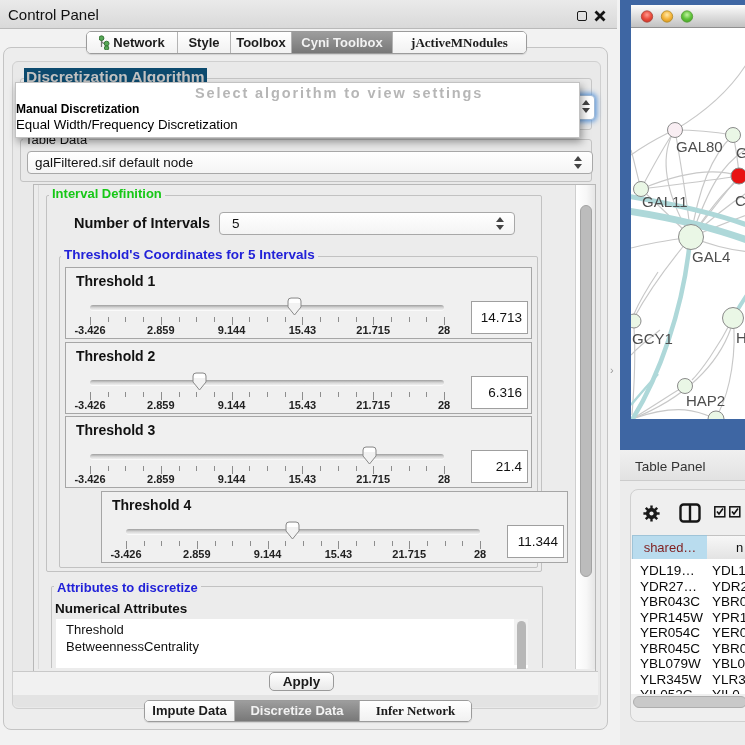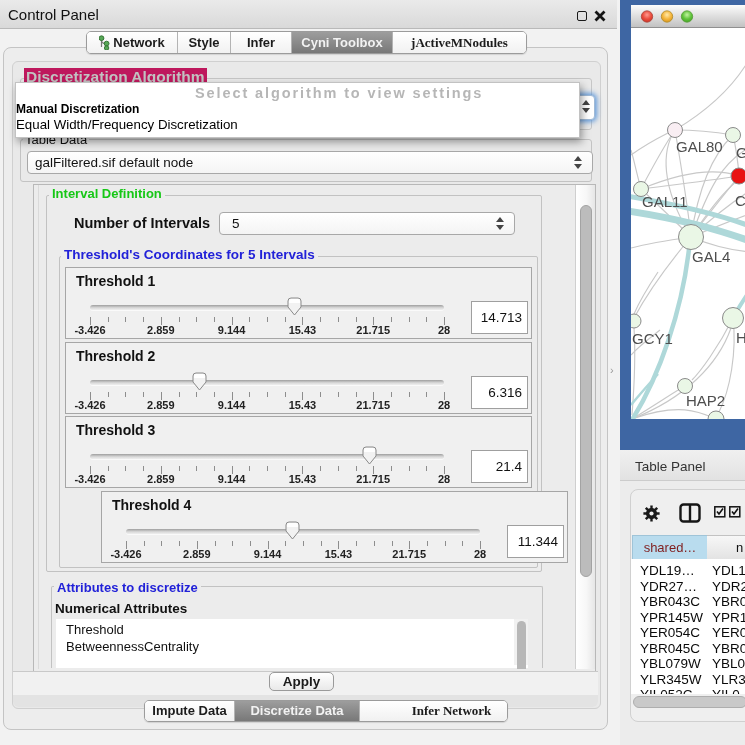--- a/index.html
+++ b/index.html
@@ -43,7 +43,7 @@
         <circle cx="2.5" cy="3.2" r="2.4" fill="#57a757" stroke="#2c6e2c" stroke-width="0.9"></circle>
         <circle cx="7.6" cy="8.6" r="2.4" fill="#57a757" stroke="#2c6e2c" stroke-width="0.9"></circle>
         <circle cx="7.6" cy="13" r="2.2" fill="#57a757" stroke="#2c6e2c" stroke-width="0.9"></circle>
-      </svg>Network</span><span class="seg" style="width:52px;">Style</span><span class="seg" style="width:60px;">Infer</span><span class="seg sel" style="width:100px;">Cyni Toolbox</span><span class="seg last" style="width:133px;">jActiveMNodules</span>
+      </svg>Network</span><span class="seg" style="width:52px;">Style</span><span class="seg" style="width:60px;">Toolbox</span><span class="seg sel" style="width:100px;">Cyni Toolbox</span><span class="seg last" style="width:133px;">jActiveMNodules</span>
 </div>
 
 <div class="ab" style="left:20px;top:78px;width:570px;height:50px;border:1px solid #c6c6c6;border-radius:3px;"></div>

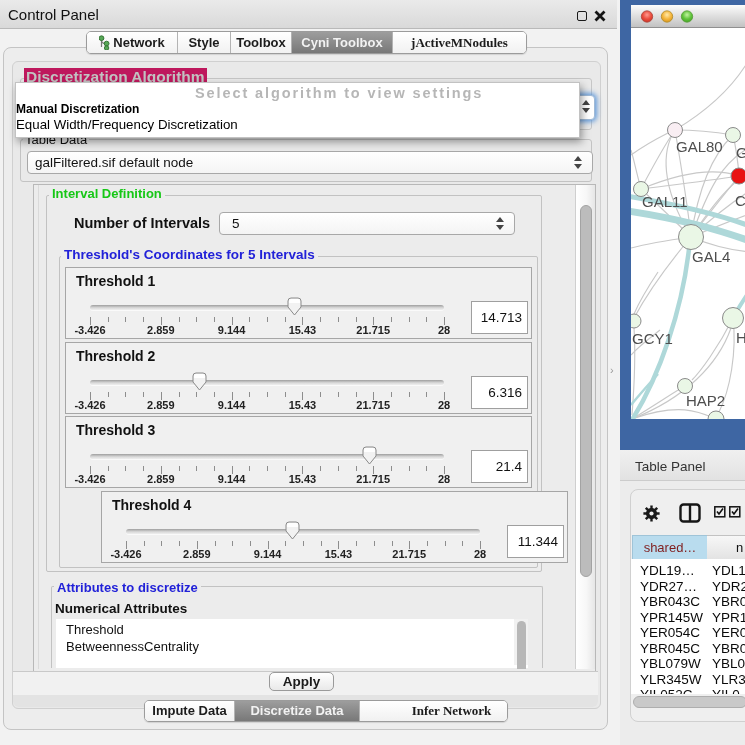--- a/index.html
+++ b/index.html
@@ -47,7 +47,7 @@
 </div>
 
 <div class="ab" style="left:20px;top:78px;width:570px;height:50px;border:1px solid #c6c6c6;border-radius:3px;"></div>
-<div class="ab" style="left:24px;top:68px;font-size:15.5px;font-weight:bold;color:#c2c2c2;background:#be185d;padding:0 2px;">Discretization Algorithm</div>
+<div class="ab" style="left:24px;top:68px;font-size:15.5px;font-weight:bold;color:#c2c2c2;background:#0c4a6e;padding:0 2px;">Discretization Algorithm</div>
 <div class="ab" style="left:110px;top:95px;width:483px;height:23px;background:#fff;border:1px solid #9fb9d6;border-radius:4px;box-shadow:0 0 5px 2px rgba(86,148,217,0.9);"></div>
 <div class="arr up" style="left:582px;top:100px;"></div>
 <div class="arr dn" style="left:582px;top:108px;"></div>

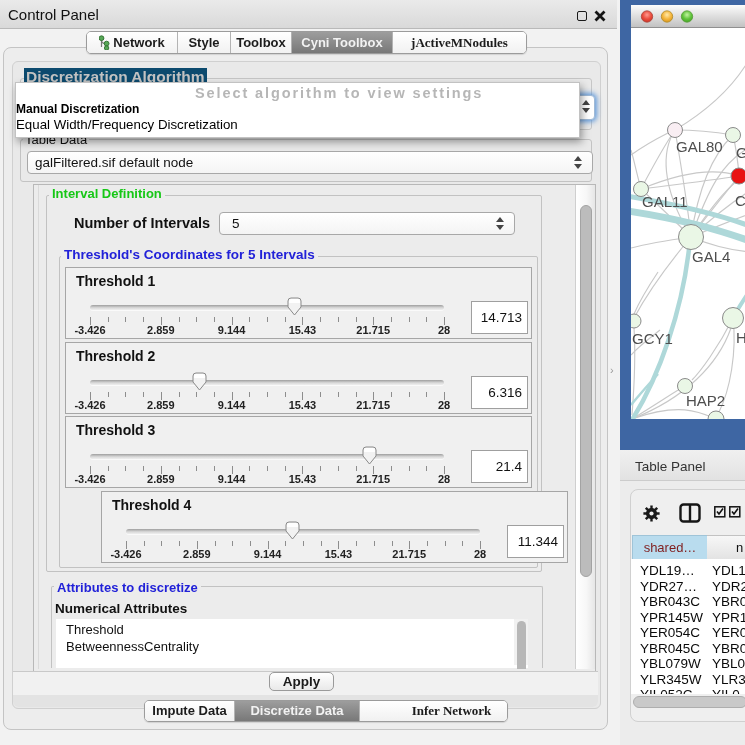--- a/index.html
+++ b/index.html
@@ -234,7 +234,7 @@
 <div class="ab" style="left:269px;top:672px;width:63px;height:17px;background:linear-gradient(#ffffff,#e9e9e9);border:1px solid #9a9a9a;border-radius:5px;font-size:13.5px;font-weight:bold;color:#1a1a1a;text-align:center;line-height:17px;">Apply</div>
 
 <div class="ab" style="left:144px;top:700px;height:20px;border:1px solid #9b9b9b;border-radius:5px;overflow:hidden;white-space:nowrap;box-shadow:0 1px 1px rgba(0,0,0,0.12);">
-<span class="seg" style="width:89px;height:20px;line-height:20px;">Impute Data</span><span class="seg sel" style="width:124px;height:20px;line-height:20px;">Discretize Data</span><span class="seg last" style="width:111px;height:20px;line-height:20px;padding-left:36px;">Infer Network</span>
+<span class="seg" style="width:89px;height:20px;line-height:20px;">Impute Data</span><span class="seg sel" style="width:124px;height:20px;line-height:20px;">Discretize Data</span><span class="seg last" style="width:111px;height:20px;line-height:20px;">Infer Network</span>
 </div>
 
 <div class="ab" style="left:15px;top:82px;width:563px;height:54px;background:#fff;border:1px solid #c2c2c2;box-shadow:2px 4px 8px rgba(0,0,0,0.38);z-index:30;"></div>

